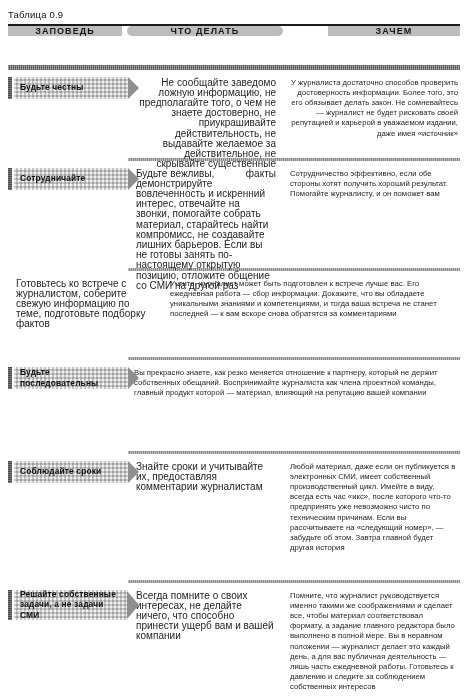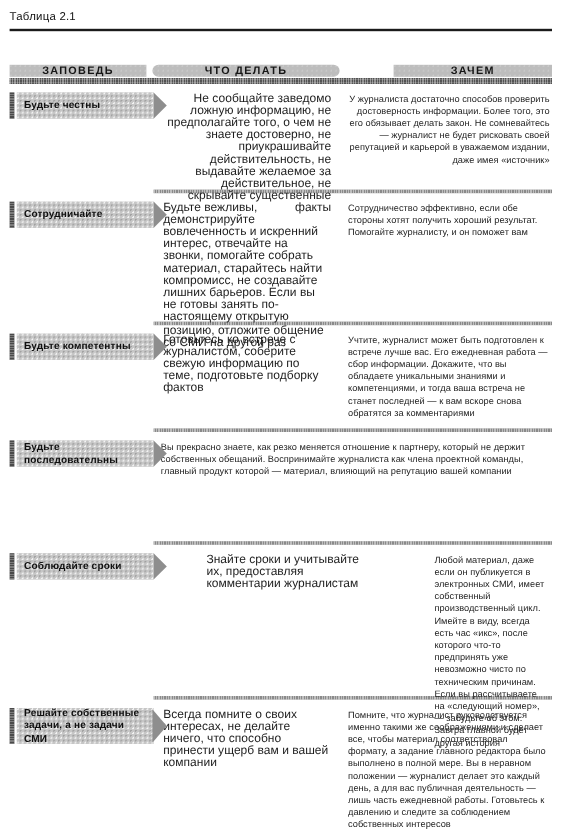--- a/index.html
+++ b/index.html
@@ -194,7 +194,7 @@
 
 <div class="page">
 
-  <div class="caption-num">Таблица 2.1</div>
+  <div class="caption-num">Таблица 0.9</div>
   <div class="rule"></div>
 
   <div class="thead">

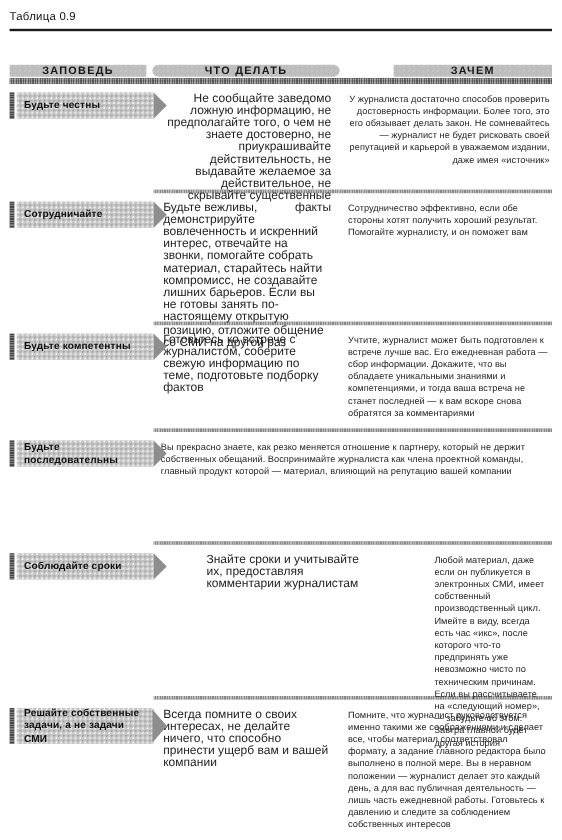--- a/index.html
+++ b/index.html
@@ -49,7 +49,7 @@
   
   .thead {
     display: flex;
-    align-items: flex-end;
+    align-items: flex-start;
     height: 38px;
     gap: 5px;
   }

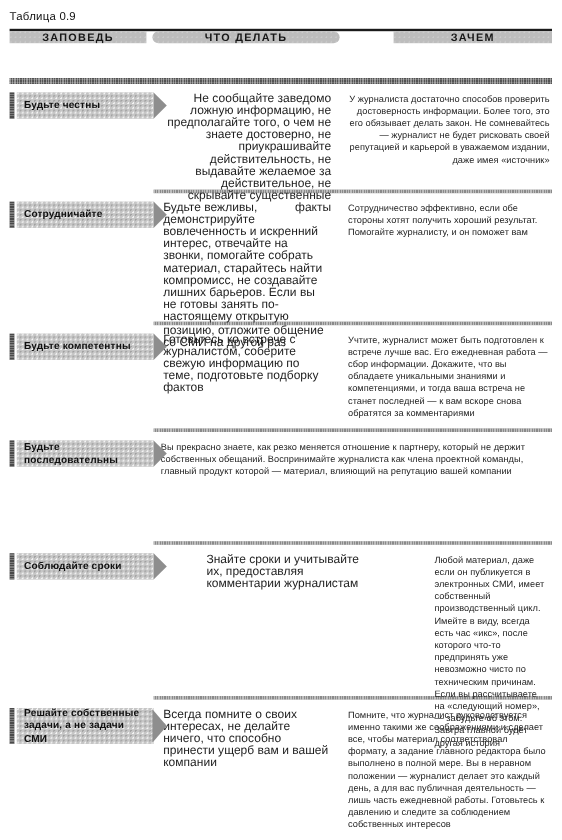--- a/index.html
+++ b/index.html
@@ -251,15 +251,6 @@
     <div class="row-sep"></div>
 
     <div class="row" style="height:86px;">
-      <div class="cell-label">
-        <div class="tag">
-          <div class="tag-bar"></div>
-          <div class="tag-plate">
-            <span class="tag-text">Будьте компетентны</span>
-          </div>
-          <div class="tag-arrow"></div>
-        </div>
-      </div>
       <div class="cell-do">
         <div class="body-text">Готовьтесь ко встрече с журналистом, соберите свежую информацию по теме, подготовьте подборку фактов</div>
       </div>

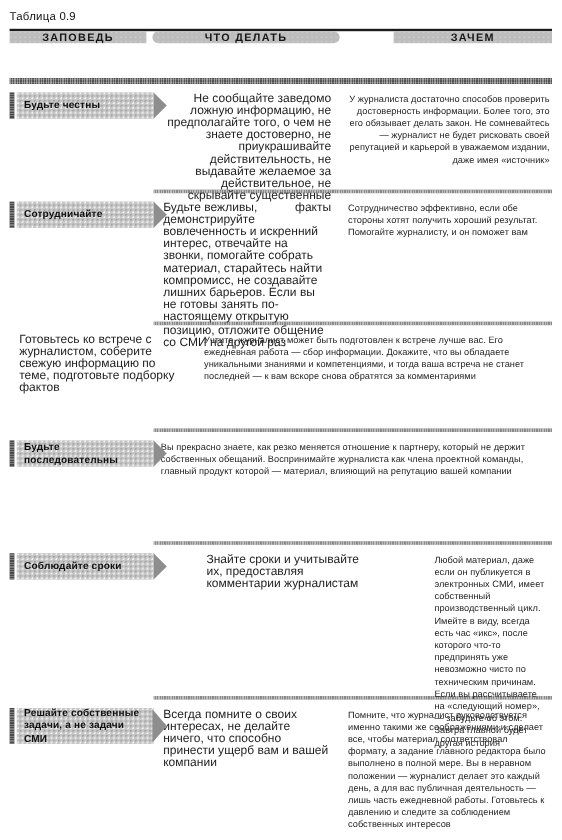--- a/index.html
+++ b/index.html
@@ -276,7 +276,7 @@
     </div>
     <div class="row-sep"></div>
 
-    <div class="row" style="height:126px;gap:36px;">
+    <div class="row" style="height:126px;">
       <div class="cell-label">
         <div class="tag">
           <div class="tag-bar"></div>

